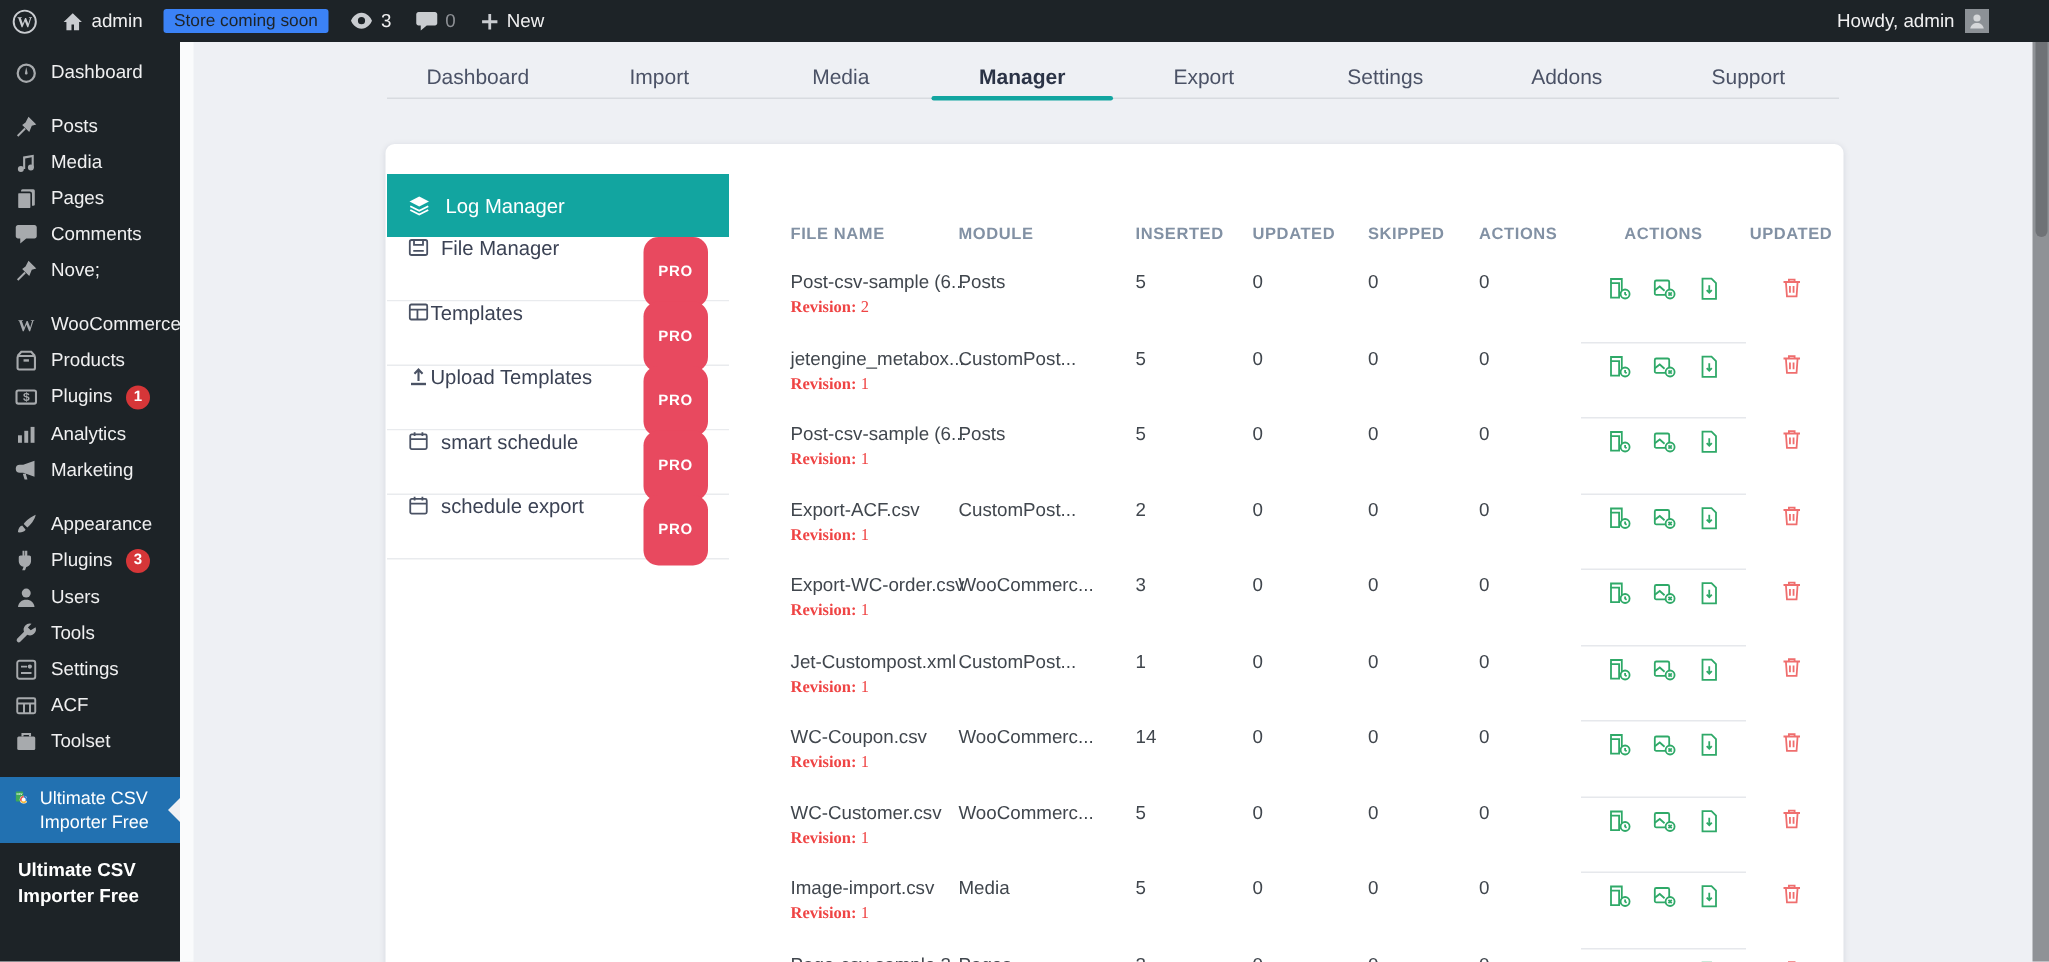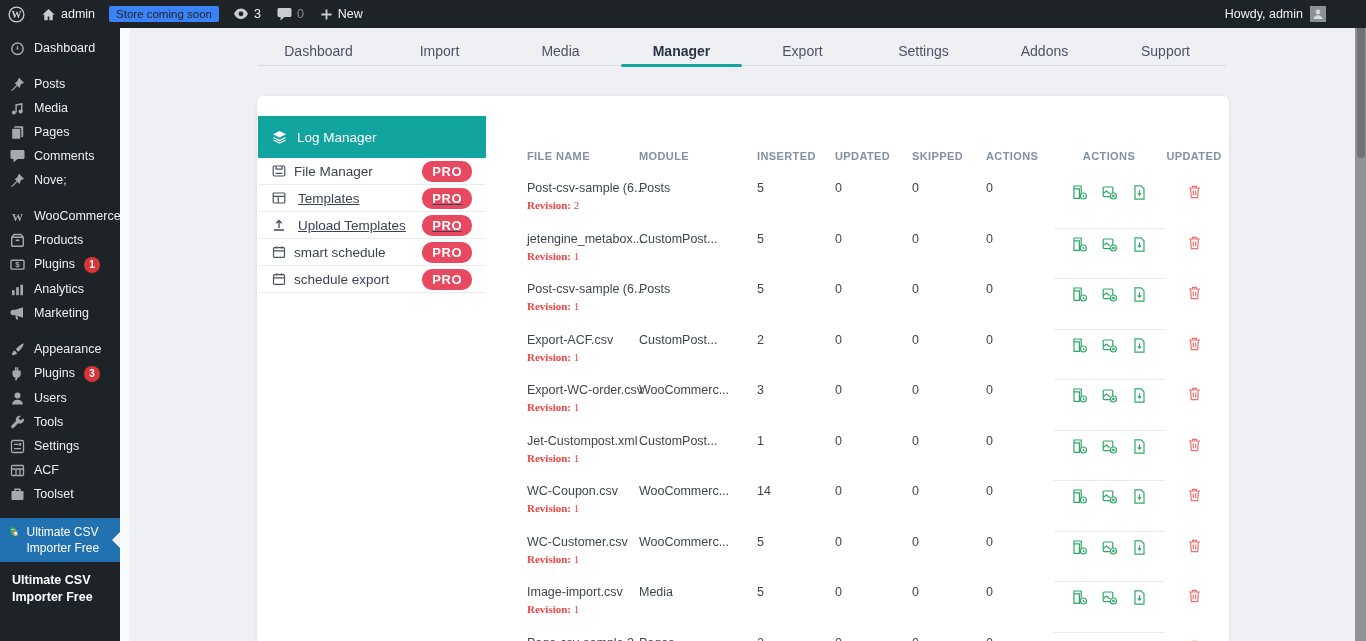--- a/index.html
+++ b/index.html
@@ -51,7 +51,7 @@
   .side-menu{position:absolute;left:1px;top:20px;width:228px;}
   .menu-active{height:42px;background:var(--teal,#12a5a0);color:#fff;font-weight:normal;font-size:13.5px;
     display:flex;align-items:center;gap:10px;padding:0 14px;cursor:pointer;}
-  .menu-item{height:27px;display:flex;align-items:center;gap:8px;padding:0 14px;font-size:13.5px;
+  .menu-item{height:43px;display:flex;align-items:flex-start;gap:8px;padding:0 14px;font-size:13.5px;
     color:#3b4254;border-bottom:1px solid #e9ebee;cursor:pointer;background:#fff;}
   .menu-item.tight{gap:12px;text-decoration:underline;}
   .menu-item svg{color:#4a5264;flex:0 0 auto;}

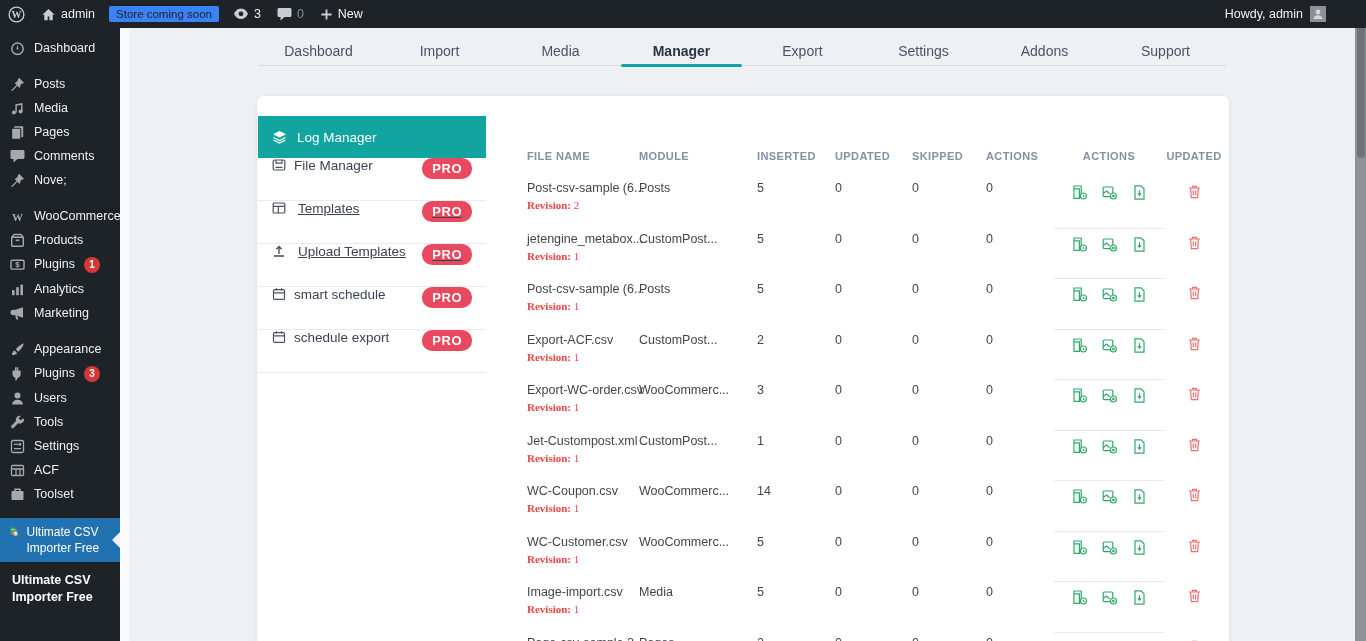--- a/index.html
+++ b/index.html
@@ -55,8 +55,8 @@
     color:#3b4254;border-bottom:1px solid #e9ebee;cursor:pointer;background:#fff;}
   .menu-item.tight{gap:12px;text-decoration:underline;}
   .menu-item svg{color:#4a5264;flex:0 0 auto;}
-  .pro{margin-left:auto;background:var(--pro,#e8495f);color:#fff;font-size:13px;font-weight:bold;
-    padding:3px 10px;border-radius:10px;letter-spacing:.5px;}
+  .pro{margin-left:auto;background:var(--pro,#e8495f);color:#fff;font-size:10px;font-weight:bold;
+    padding:18px 10px;border-radius:10px;letter-spacing:.5px;}
 
   
   .logtable{position:absolute;left:270px;top:45px;width:697px;}

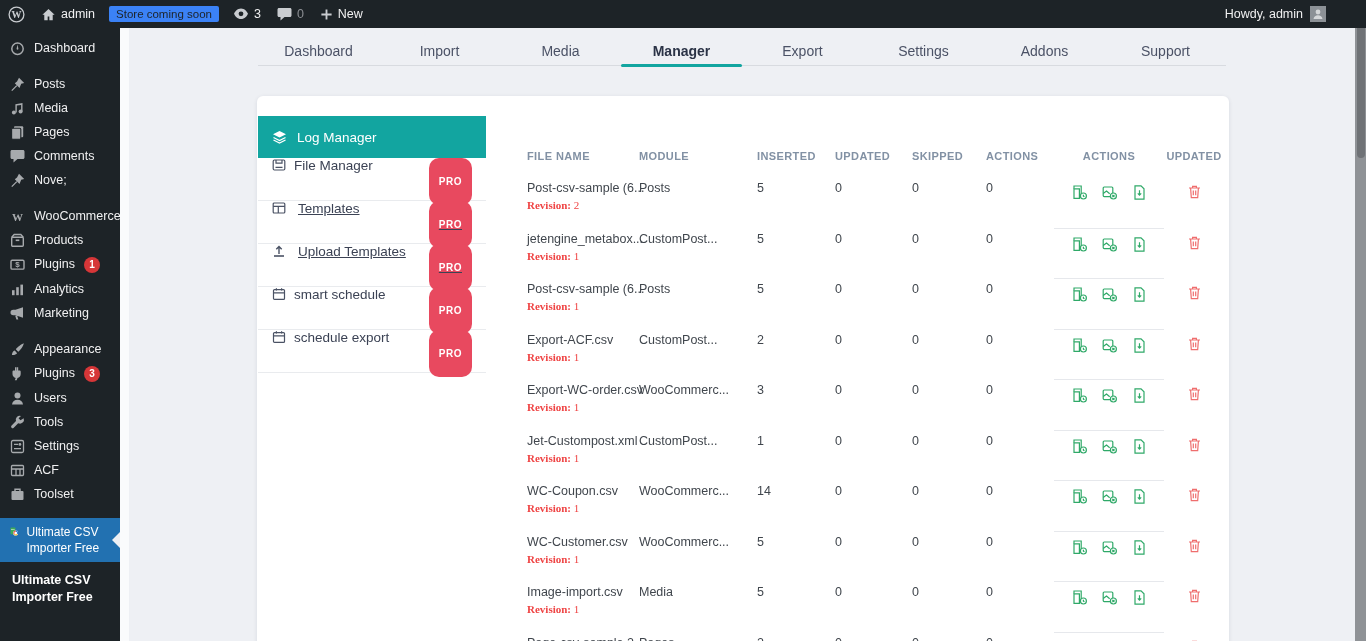--- a/index.html
+++ b/index.html
@@ -53,7 +53,7 @@
     display:flex;align-items:center;gap:10px;padding:0 14px;cursor:pointer;}
   .menu-item{height:43px;display:flex;align-items:flex-start;gap:8px;padding:0 14px;font-size:13.5px;
     color:#3b4254;border-bottom:1px solid #e9ebee;cursor:pointer;background:#fff;}
-  .menu-item.tight{gap:12px;text-decoration:underline;}
+  .menu-item.tight{gap:1px;}
   .menu-item svg{color:#4a5264;flex:0 0 auto;}
   .pro{margin-left:auto;background:var(--pro,#e8495f);color:#fff;font-size:10px;font-weight:bold;
     padding:18px 10px;border-radius:10px;letter-spacing:.5px;}

